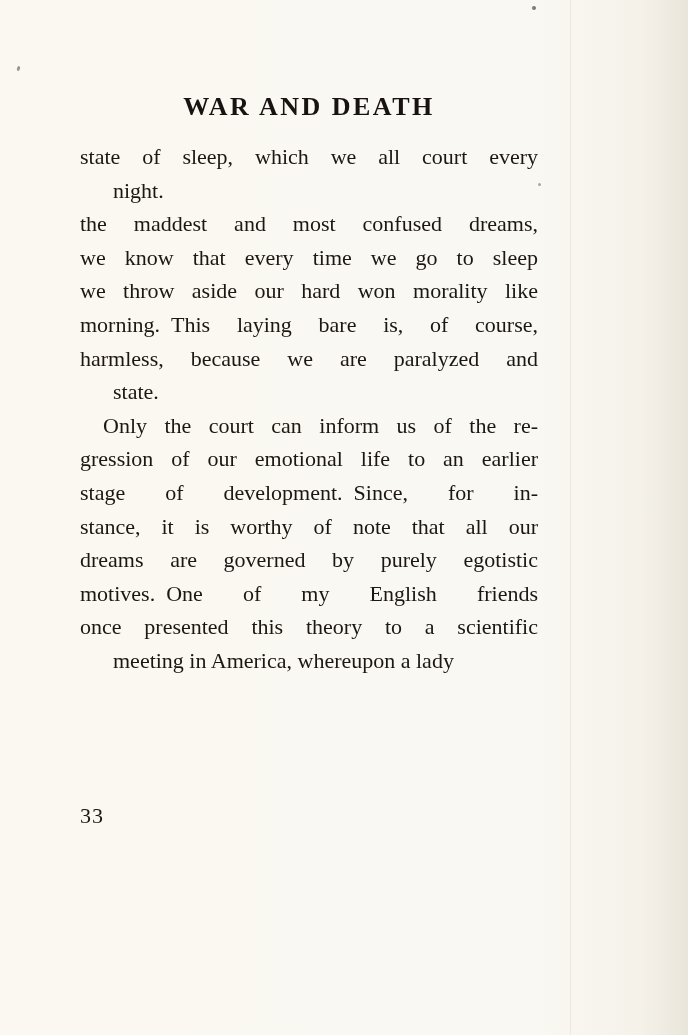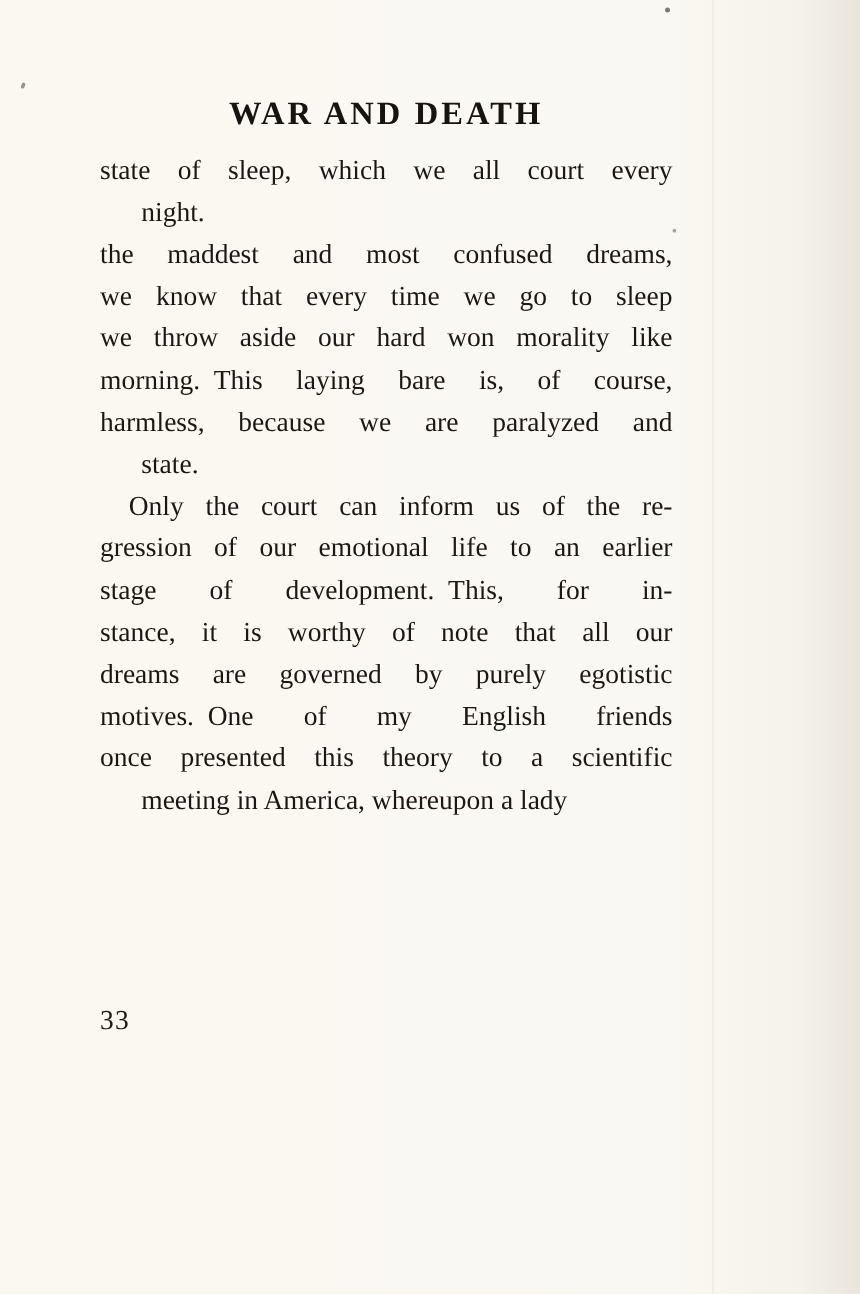--- a/index.html
+++ b/index.html
@@ -24,7 +24,7 @@
   .title {
     position: absolute;
     left: 80px;
-    top: 76px;
+    top: 92px;
     width: 458px;
     text-align: center;
     font-size: 26px;

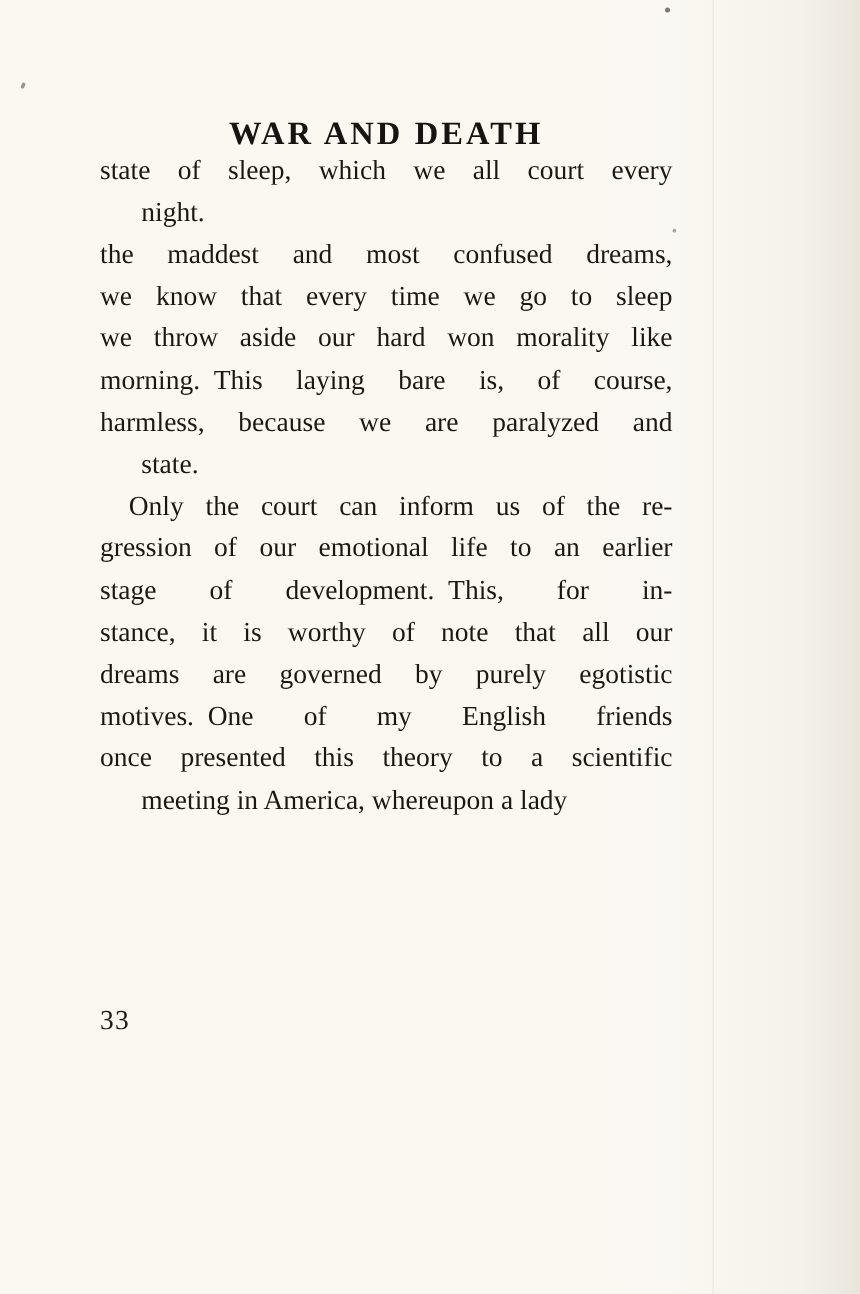--- a/index.html
+++ b/index.html
@@ -36,7 +36,7 @@
   .text-block {
     position: absolute;
     left: 80px;
-    top: 119px;
+    top: 140px;
     width: 458px;
   }
   .paragraph {

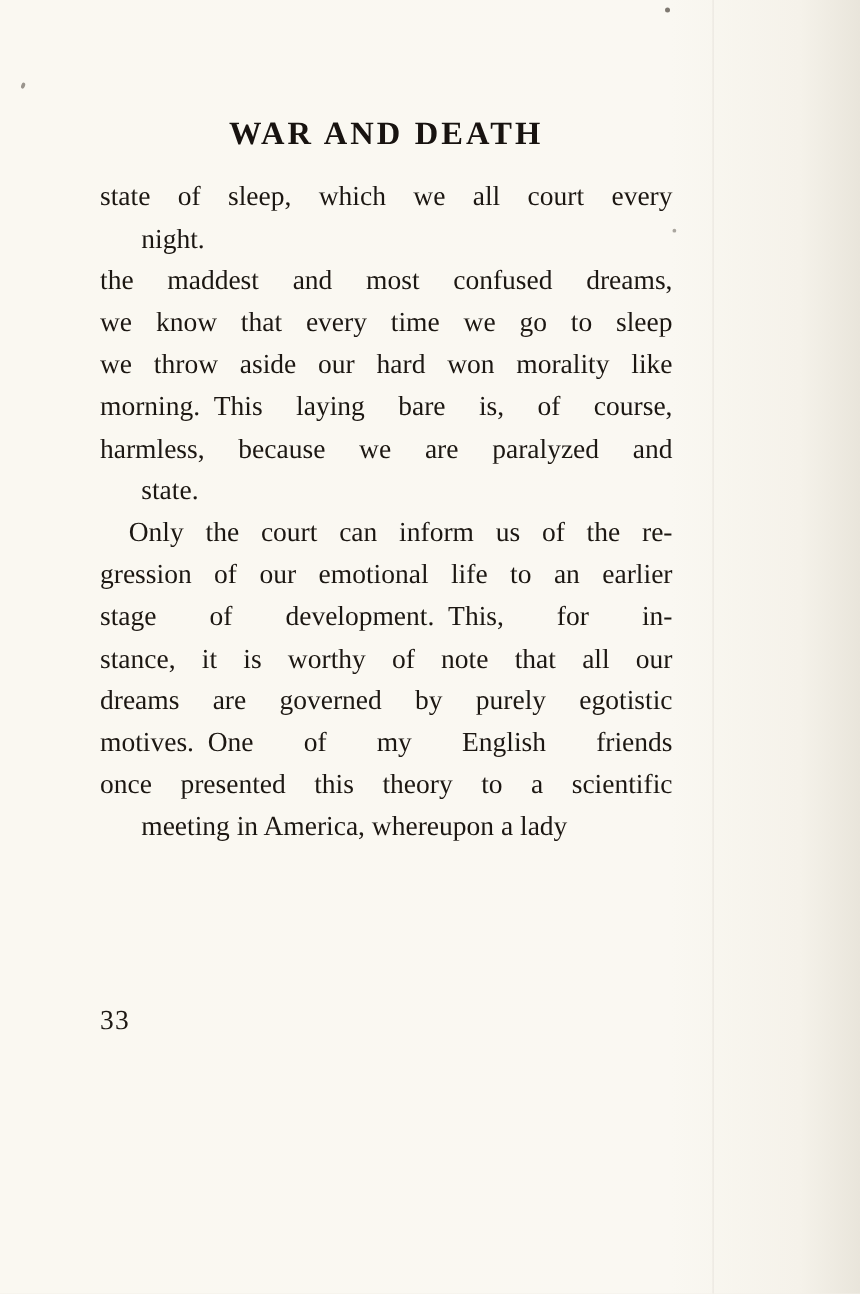--- a/index.html
+++ b/index.html
@@ -131,7 +131,7 @@
       <div class="paragraph">
         <div class="line indent">Only the court can inform us of the re-</div>
         <div class="line">gression of our emotional life to an earlier</div>
-        <div class="line">stage of development. This, for in-</div>
+        <div class="line">stage of development. Since, for in-</div>
         <div class="line">stance, it is worthy of note that all our</div>
         <div class="line">dreams are governed by purely egotistic</div>
         <div class="line">motives. One of my English friends</div>

